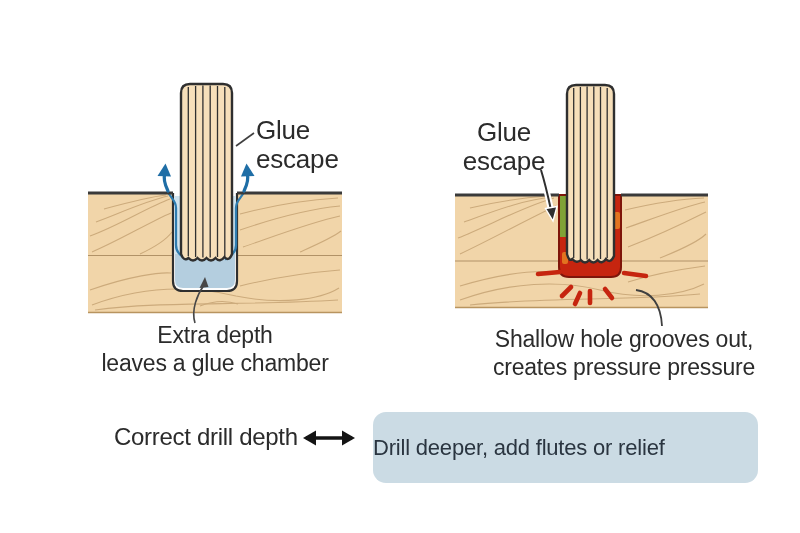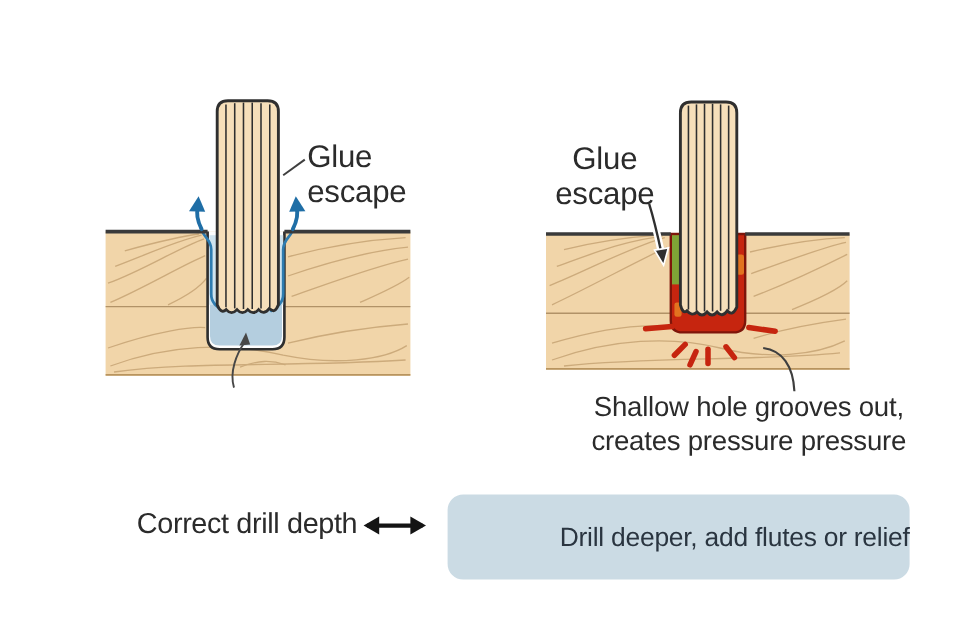--- a/index.html
+++ b/index.html
@@ -186,6 +186,10 @@
     <span class="ln">escape</span>
   </div>
 
+  <div class="txt caption caption-left">
+    <span class="ln">Extra depth</span>
+    <span class="ln">leaves a glue chamber</span>
+  </div>
 
   <div class="txt caption caption-right">
     <span class="ln">Shallow hole grooves out,</span>

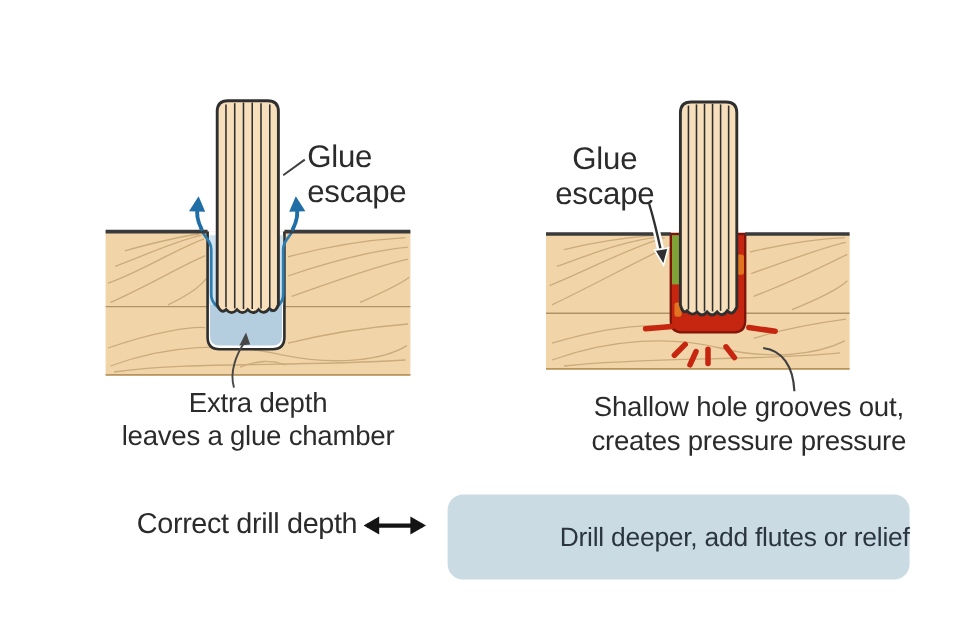--- a/index.html
+++ b/index.html
@@ -19,7 +19,7 @@
   .footer-box{
     position:absolute;left:373px;top:412px;width:385px;height:71px;
     background:#cbdbe4;border-radius:13px;
-    display:flex;flex-direction:column;align-items:flex-end;justify-content:center;
+    display:flex;flex-direction:column;align-items:flex-start;justify-content:center;
     font-size:22px;line-height:27px;color:#2a3540;letter-spacing:-0.2px;
   }
   .footer-box span{white-space:nowrap;}

